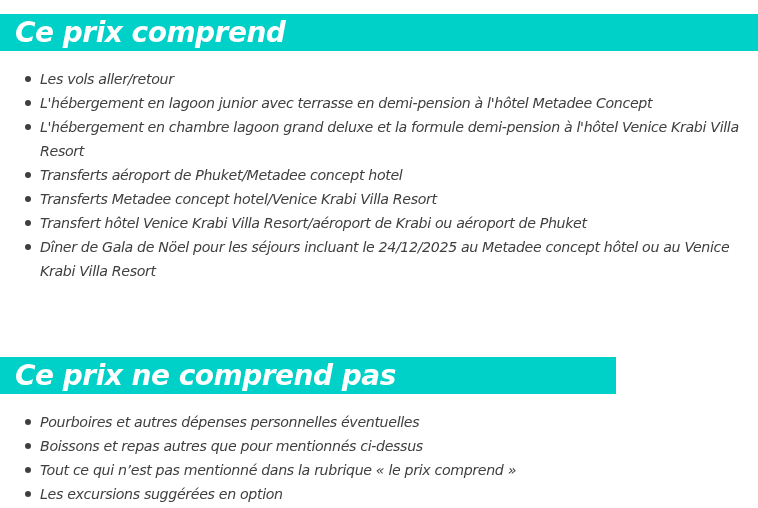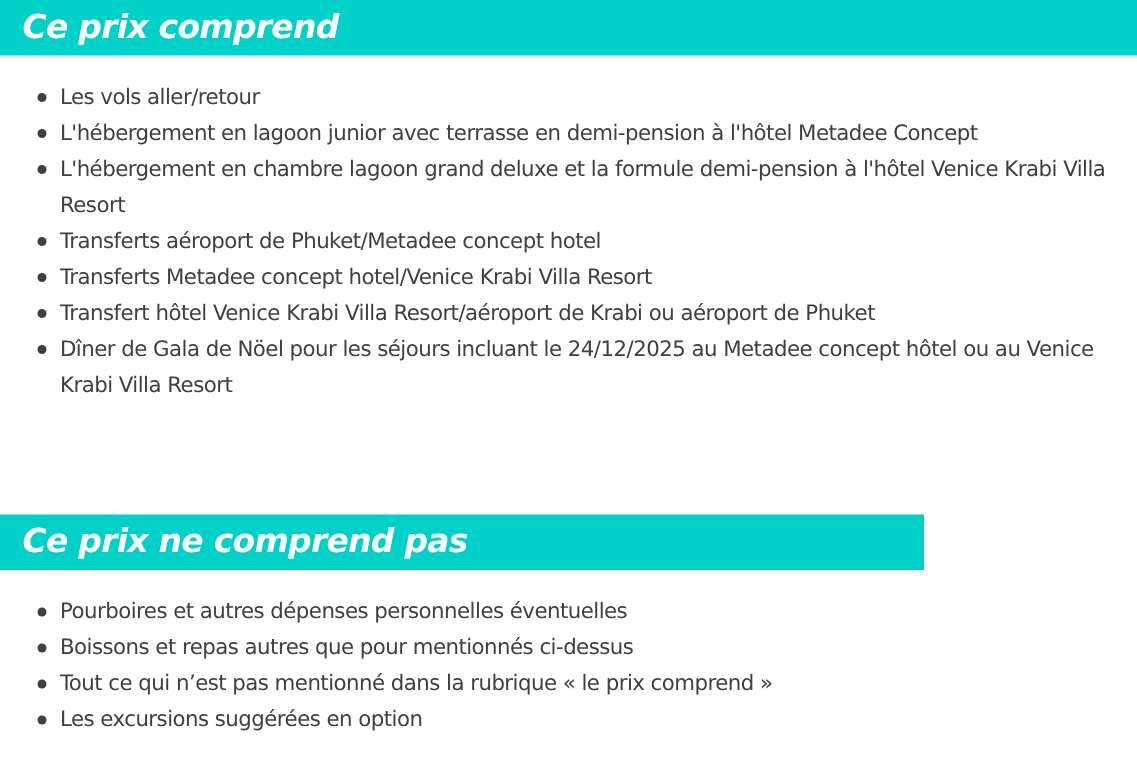--- a/index.html
+++ b/index.html
@@ -13,8 +13,9 @@
     color: #ffffff;
     font-style: italic;
     font-weight: bold;
-    font-size: 22px;
+    font-size: 28px;
     letter-spacing: -0.5px;
+    margin-top: 14px;
   }
   ul.items {
     list-style: none;

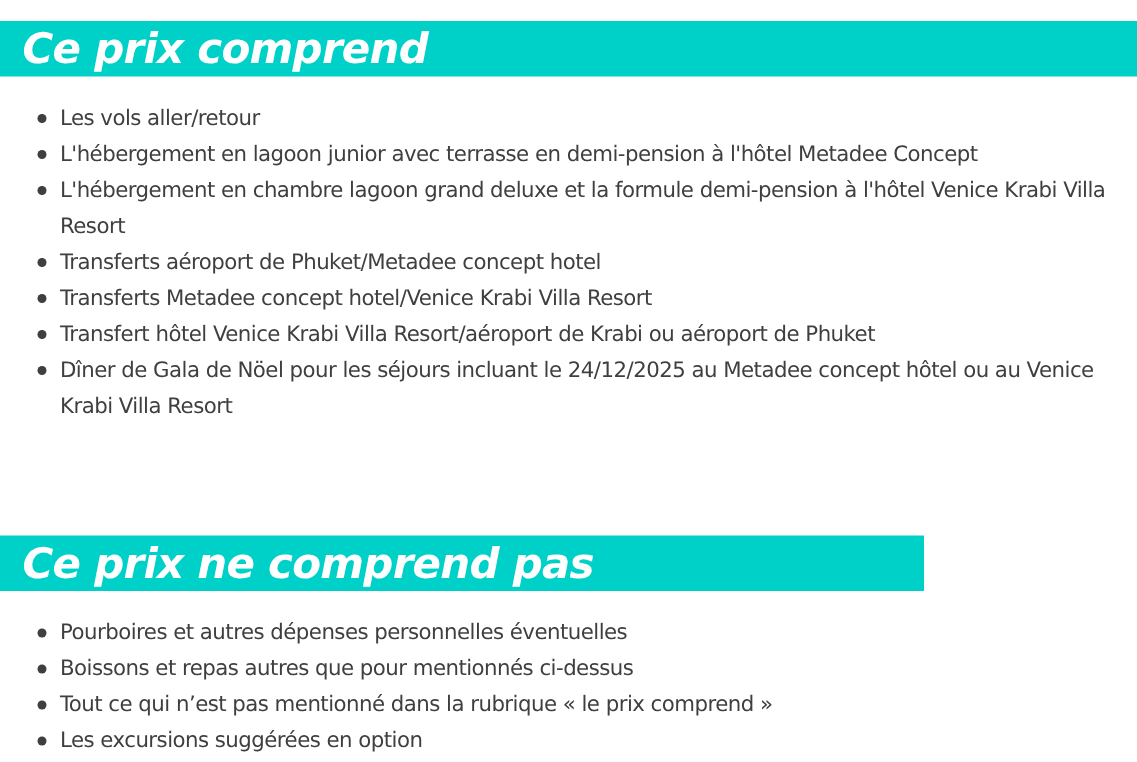--- a/index.html
+++ b/index.html
@@ -26,6 +26,7 @@
     position: relative;
     padding-left: 40px;
     padding-right: 4px;
+    font-style: italic;
     font-size: 14.2px;
     line-height: 24px;
     color: #3f3f3f;

